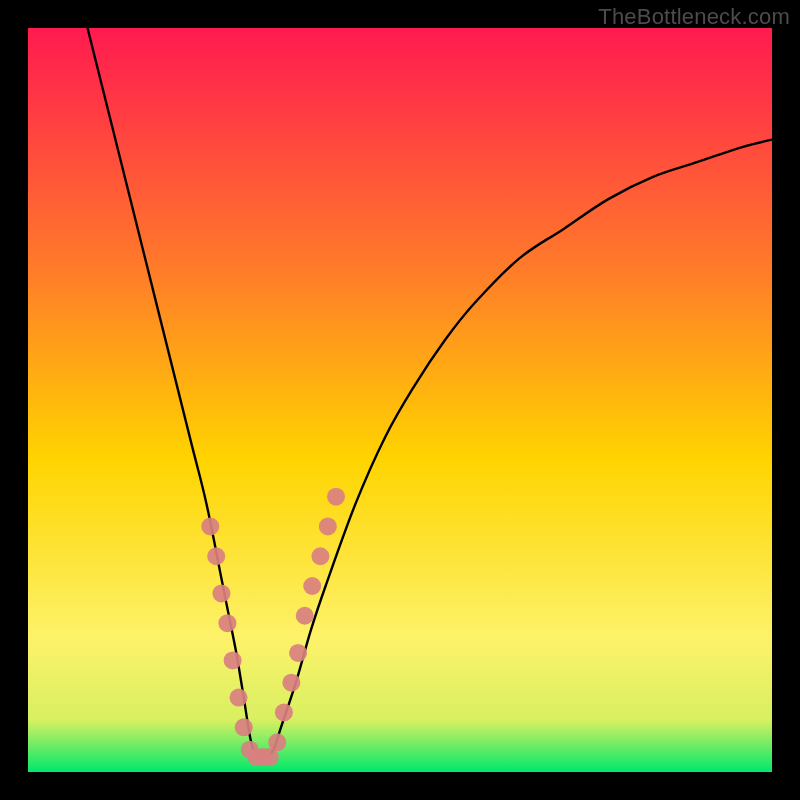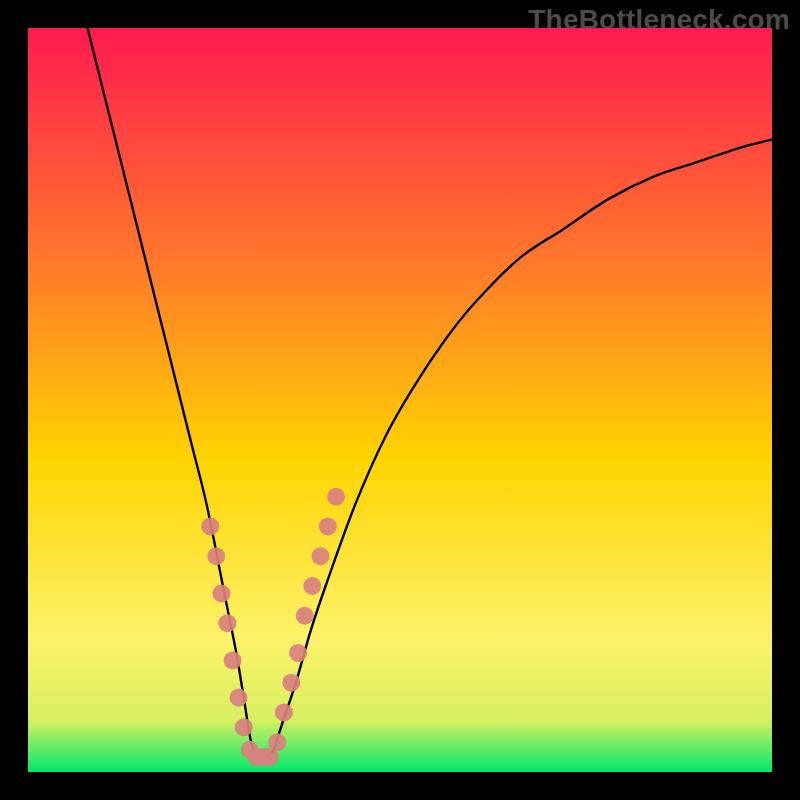--- a/index.html
+++ b/index.html
@@ -31,8 +31,8 @@
     top: 4px;
     right: 10px;
     color: #4c4c4c;
-    font-size: 28px;
-    font-weight: 700;
+    font-size: 22px;
+    font-weight: 400;
     letter-spacing: 0.2px;
   }
   svg {

